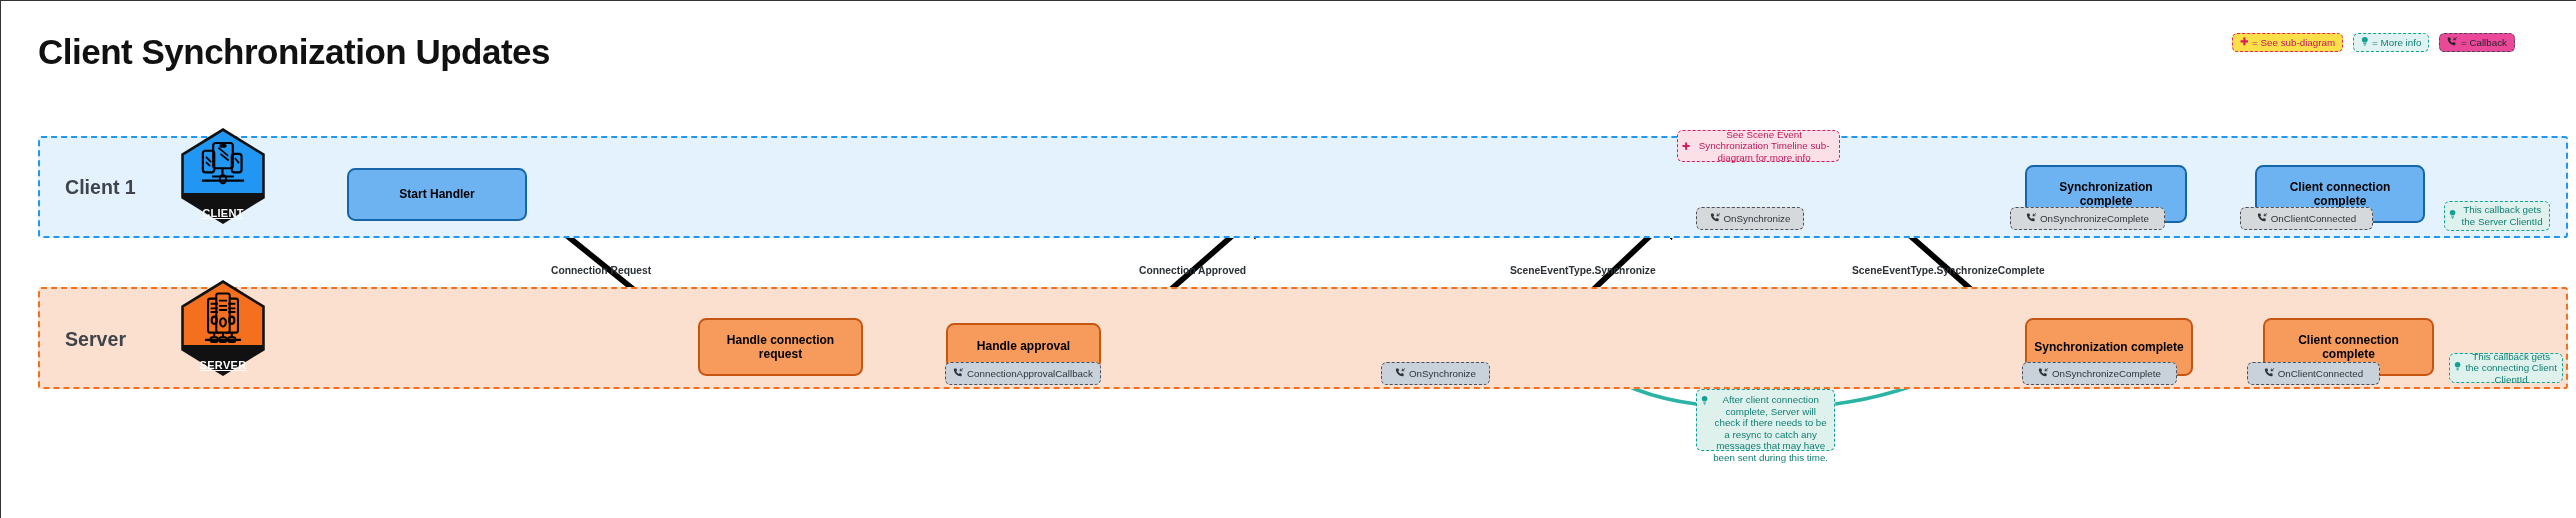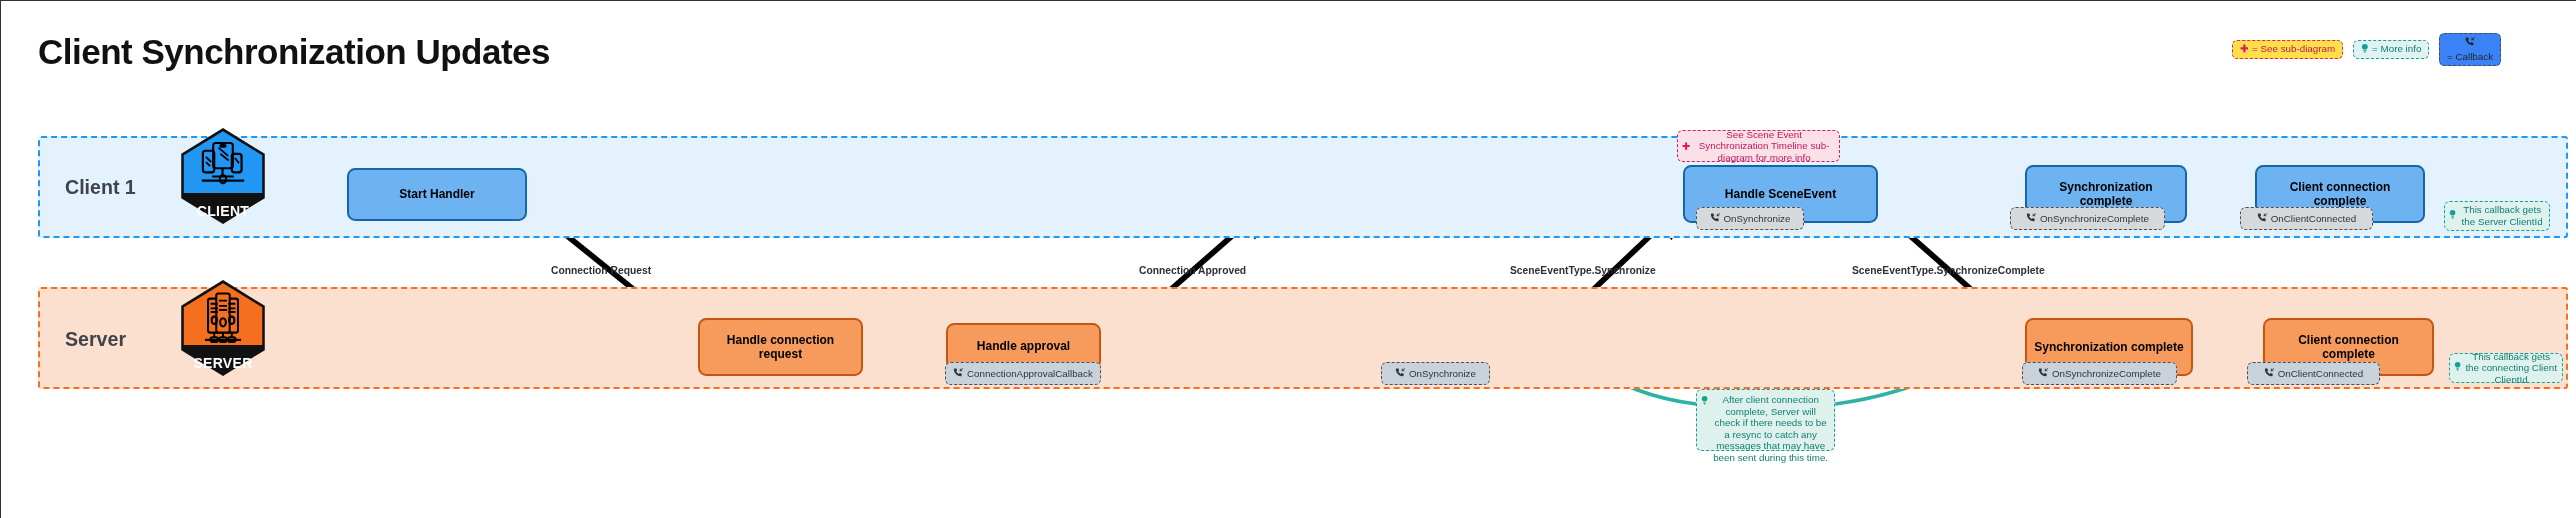--- a/index.html
+++ b/index.html
@@ -27,7 +27,7 @@
   .legend-chip .lg-txt{line-height:1;}
   .lg-sub{background:#fde047;border:1.5px dashed #e91e63;color:#c2185b;}
   .lg-info{background:#e0f2f1;border:1.5px dashed #12a192;color:#0f7f73;}
-  .lg-cb{background:#3b82f6;border:1.5px dashed #444a52;color:#22262b;flex-direction:column;}
+  .lg-cb{background:#ec4899;border:1.5px dashed #444a52;color:#22262b;}
   .glyph{display:inline-block;line-height:1;}
 
   

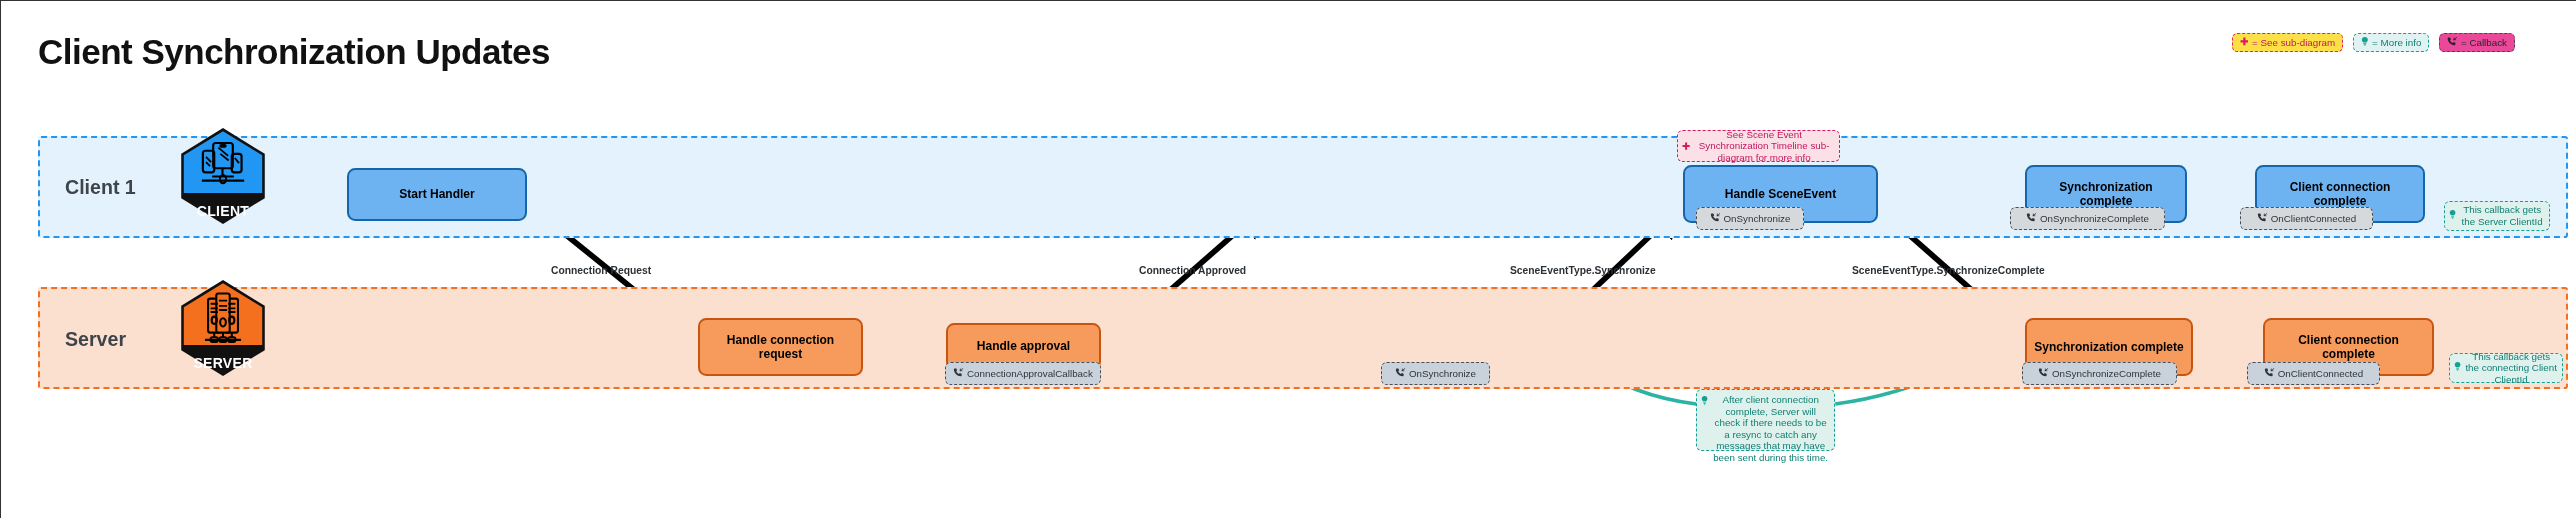--- a/index.html
+++ b/index.html
@@ -239,9 +239,6 @@
   </div>
 
 
-  <div class="abs node client" style="left:1682px;top:164px;width:195px;height:58px;">
-    <span>Handle SceneEvent</span>
-  </div>
 
   <div class="abs node client" style="left:2024px;top:164px;width:162px;height:58px;">
     <span>Synchronization complete</span>

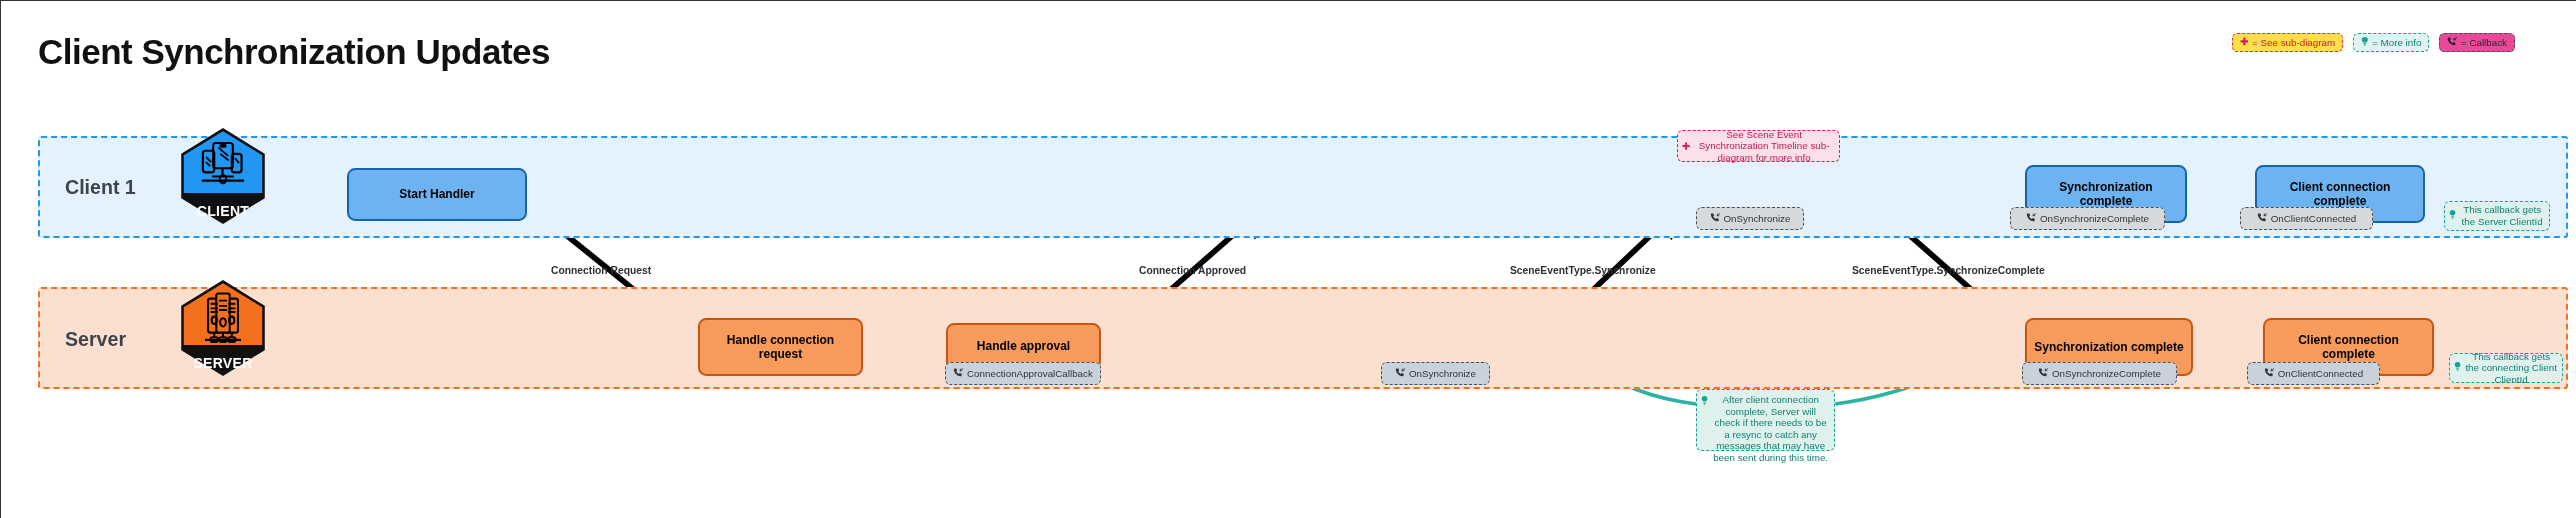--- a/index.html
+++ b/index.html
@@ -52,7 +52,7 @@
   .hexwrap svg{position:absolute;left:0;top:0;}
   .actor-label{
     position:absolute;left:0;right:0;bottom:5.7px;text-align:center;
-    color:#fff;font-size:14px;font-weight:bold;letter-spacing:0.3px;
+    color:#fff;font-size:11px;font-weight:bold;letter-spacing:0.3px;text-decoration:underline;
   }
   #actor-client{left:178px;top:126px;}
   #actor-server{left:178px;top:278px;}

